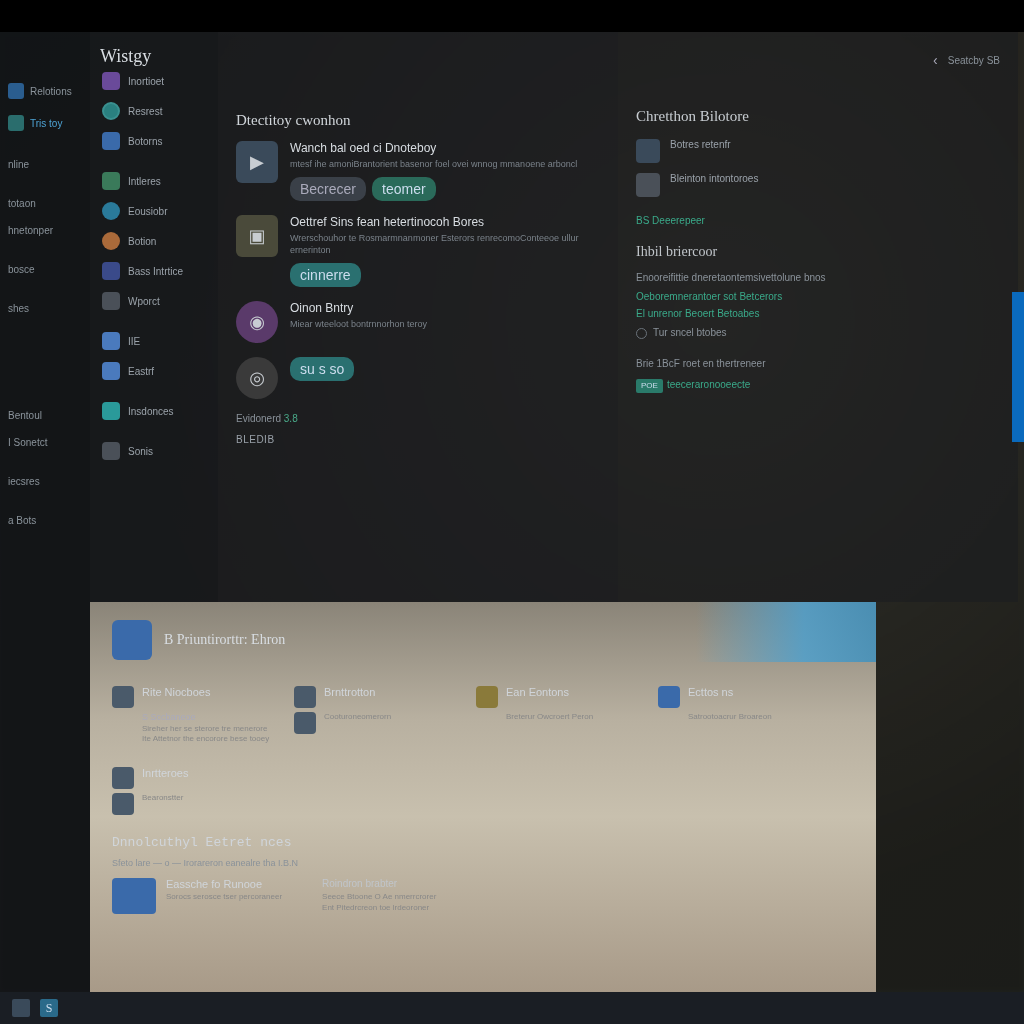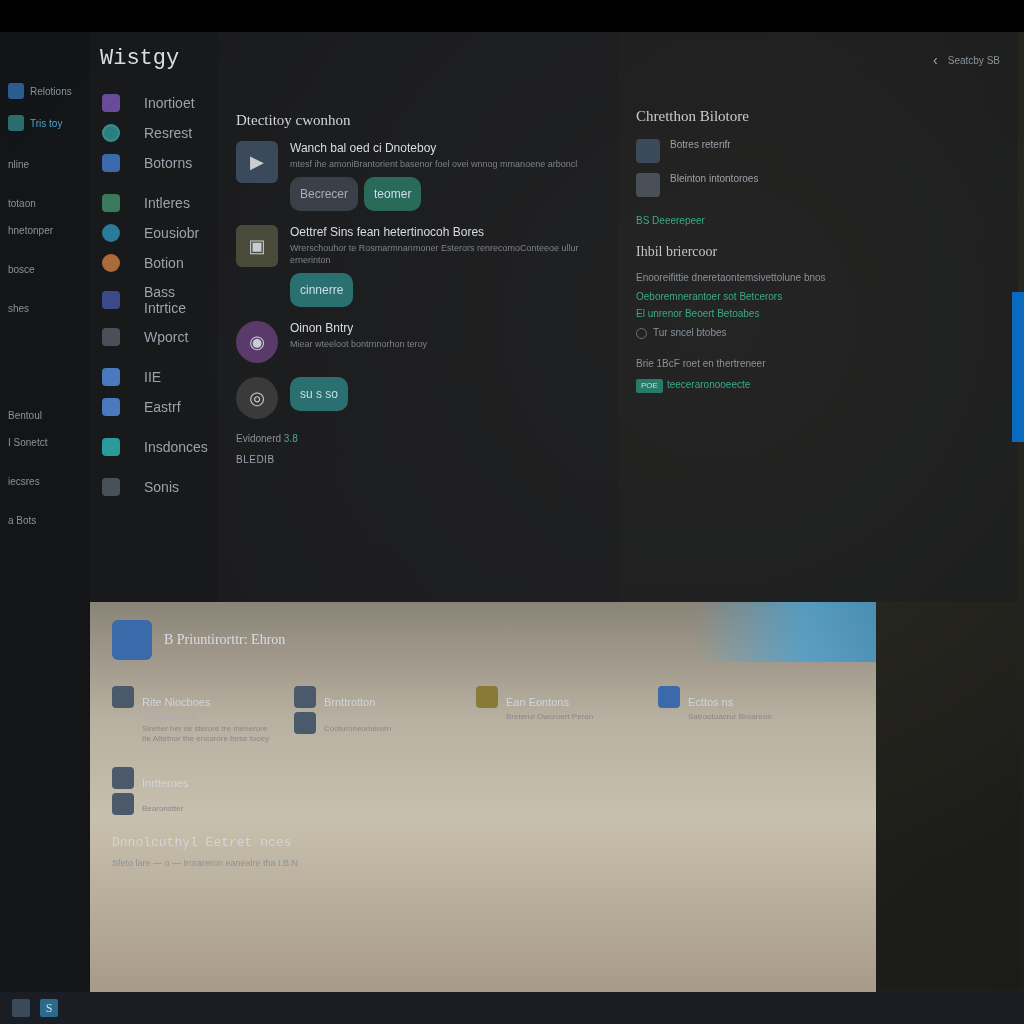--- a/index.html
+++ b/index.html
@@ -16,7 +16,7 @@
 .ri-icon.teal{background:#2a6d6d}
 
 .sidebar{position:absolute;left:90px;top:0;width:128px;height:570px;background:rgba(22,24,28,.78);padding:14px 10px}
-.sb-title{color:#d8dde2;font-size:22px;font-weight:400;margin-bottom:18px;font-family:Liberation Mono, monospace}
+.sb-title{color:#d8dde2;font-size:18px;font-weight:400;font-family:Liberation Serif, serif}
 .sb-item{display:flex;align-items:center;gap:24px;padding:5px 2px;margin-bottom:2px;color:#9ba3ab;font-size:14px;cursor:pointer;border-radius:3px}
 .sb-icon{width:18px;height:18px;border-radius:4px;flex-shrink:0;display:flex;align-items:center;justify-content:center;font-size:10px}
 .sb-icon.pur{background:#6a4a9a}

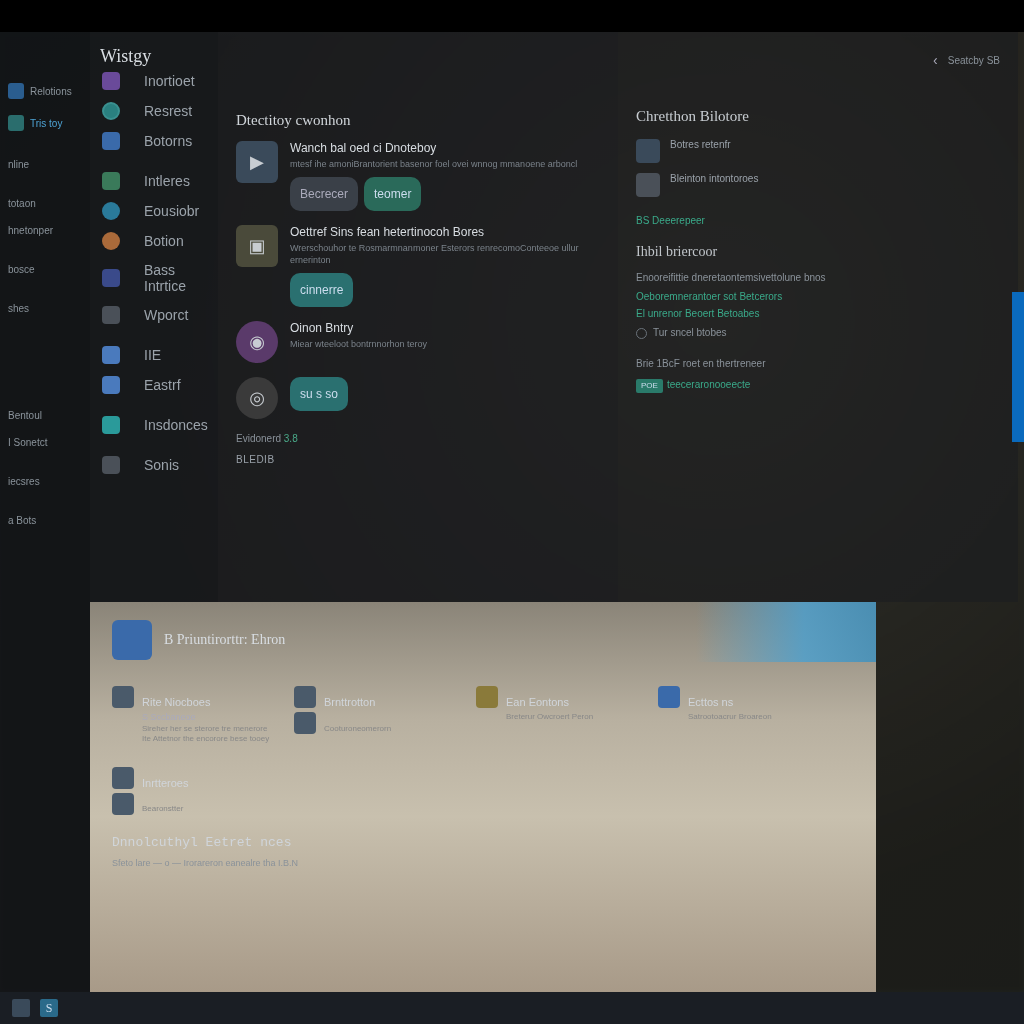--- a/index.html
+++ b/index.html
@@ -17,7 +17,7 @@
 
 .sidebar{position:absolute;left:90px;top:0;width:128px;height:570px;background:rgba(22,24,28,.78);padding:14px 10px}
 .sb-title{color:#d8dde2;font-size:18px;font-weight:400;font-family:Liberation Serif, serif}
-.sb-item{display:flex;align-items:center;gap:24px;padding:5px 2px;margin-bottom:2px;color:#9ba3ab;font-size:14px;cursor:pointer;border-radius:3px}
+.sb-item{display:flex;align-items:center;gap:8px;padding:5px 2px;margin-bottom:2px;color:#9ba3ab;font-size:10px;cursor:pointer;border-radius:3px}
 .sb-icon{width:18px;height:18px;border-radius:4px;flex-shrink:0;display:flex;align-items:center;justify-content:center;font-size:10px}
 .sb-icon.pur{background:#6a4a9a}
 .sb-icon.tea{background:#2a8080;border:2px solid #3a9090;border-radius:50%}

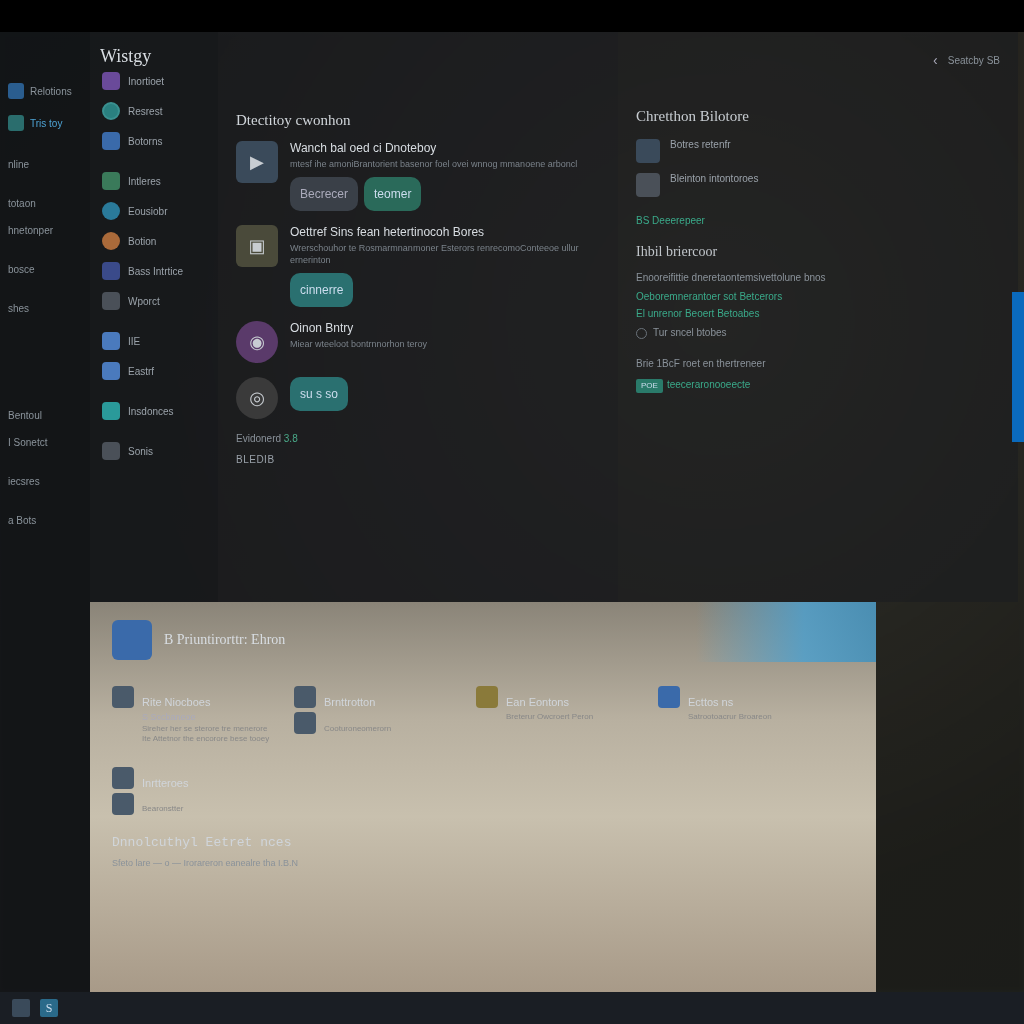--- a/index.html
+++ b/index.html
@@ -42,7 +42,7 @@
 .card-title{font-size:12px;color:#d8dde2;margin-bottom:3px}
 .card-desc{font-size:9px;color:#7a828a;line-height:1.4;margin-bottom:6px}
 .pill-row{display:flex;gap:6px}
-.pill{padding:10px 10px;border-radius:10px;font-size:12px;cursor:pointer}
+.pill{padding:4px 10px;border-radius:10px;font-size:14px;cursor:pointer}
 .pill.gry{background:#3a4048;color:#aab}
 .pill.grn{background:#2a6a5a;color:#cde}
 .pill.tea{background:#2a7070;color:#cde}

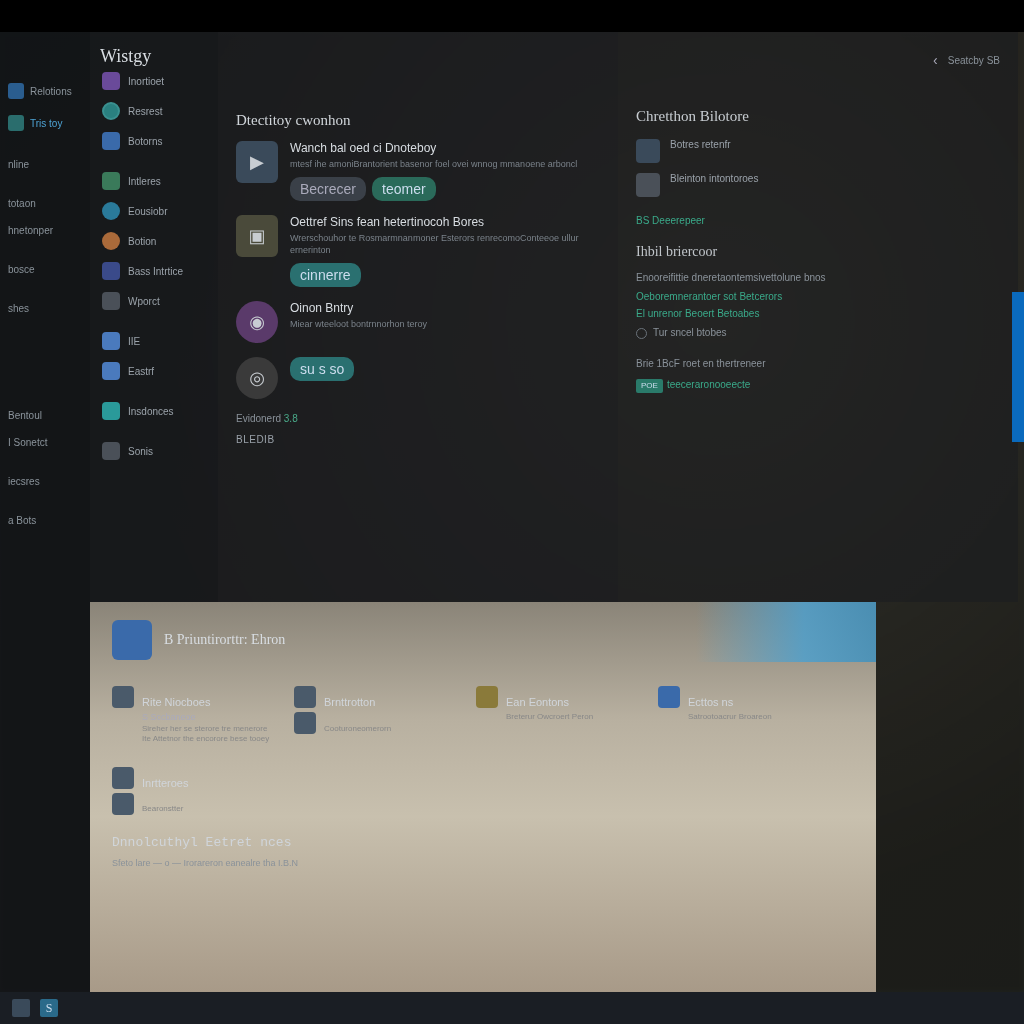--- a/index.html
+++ b/index.html
@@ -74,7 +74,7 @@
 .low-title{font-size:14px;color:#d8dde2;font-family:Georgia,serif}
 .tiles{position:relative;display:flex;gap:22px;padding:8px 22px;flex-wrap:wrap}
 .tile{width:160px}
-.tile-row{display:flex;gap:8px;align-items:flex-end;margin-bottom:4px}
+.tile-row{display:flex;gap:8px;align-items:flex-start;margin-bottom:4px}
 .tile-icon{width:22px;height:22px;background:#4a5a6a;border-radius:4px;flex-shrink:0}
 .tile-icon.b{background:#3a6aaa}
 .tile-icon.y{background:#8a7a3a}

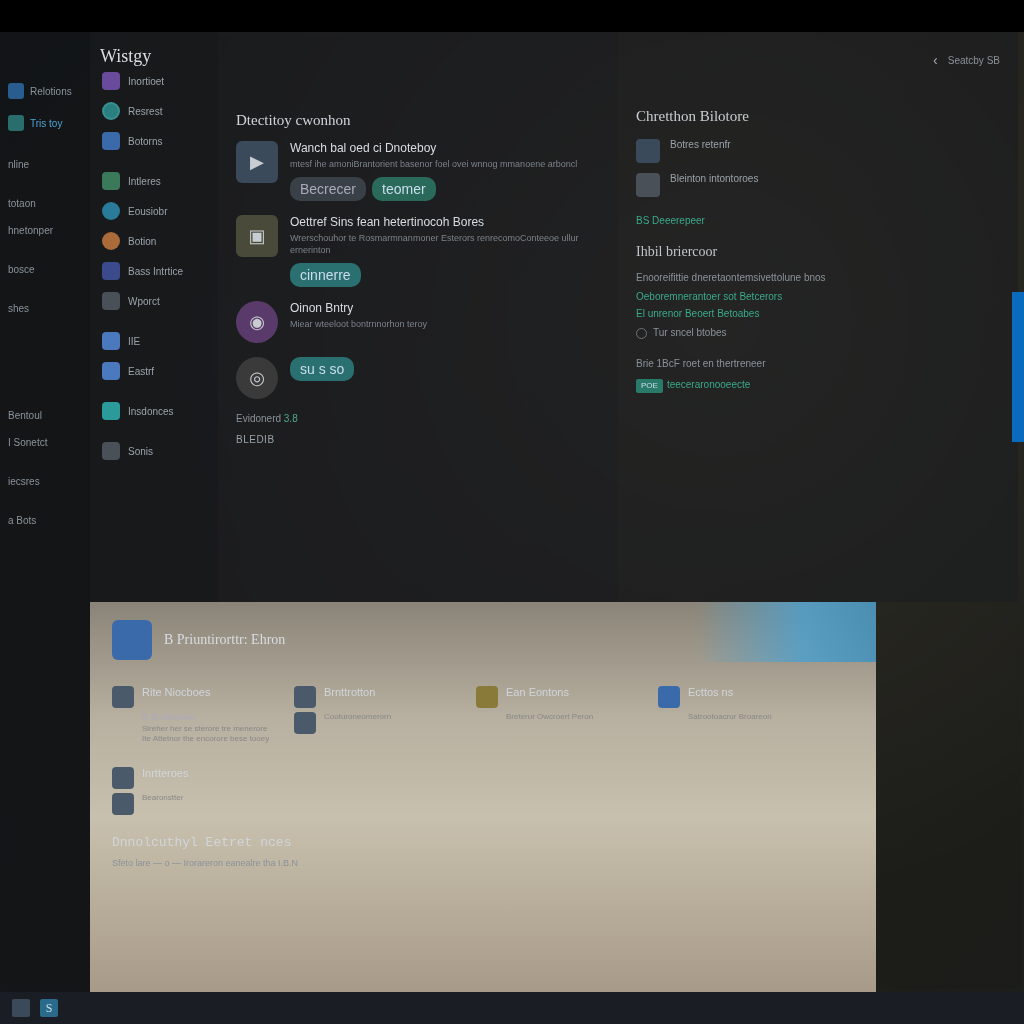--- a/index.html
+++ b/index.html
@@ -328,6 +328,20 @@
     <div class="low-sec">
       <div class="low-sec-h">Dnnolcuthyl Eetret nces</div>
       <div class="low-meta">Sfeto lare — o — Irorareron eanealre tha I.B.N</div>
+      <div class="low-cards">
+        <div class="low-card">
+          <div class="low-card-thumb"></div>
+          <div class="low-card-body">
+            <div class="t">Eassche fo Runooe</div>
+            <div class="d">Sorocs serosce tser percoraneer</div>
+          </div>
+        </div>
+        <div class="low-col">
+          <div class="t">Roindron brabter</div>
+          <div class="d">Seece Btoone O Ae nmerrcrorer</div>
+          <div class="d">Ent Pitedrcreon toe lrdeoroner</div>
+        </div>
+      </div>
     </div>
   </div>
 </div>

